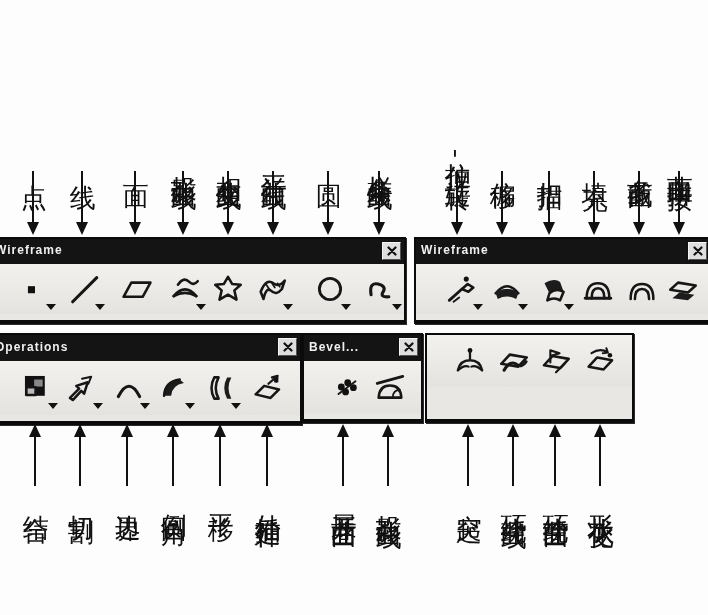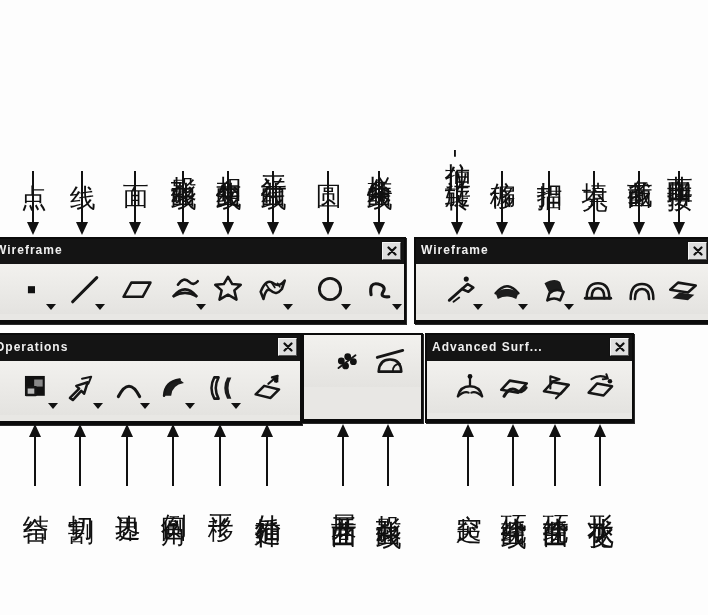--- a/index.html
+++ b/index.html
@@ -174,6 +174,14 @@
   </div>
 
   <div class="toolbar" style="left: 302px; top: 333px; width: 117px; height: 84px;">
+    <div class="titlebar" style="height: 26px; line-height: 26px;">
+      <span class="title">Bevel...</span>
+      <div class="closebtn">
+        <svg viewBox="0 0 10 10">
+            <path d="M1.5 1.5 L8.5 8.5 M8.5 1.5 L1.5 8.5" stroke="#111" stroke-width="2.2" stroke-linecap="round"></path>
+          </svg>
+      </div>
+    </div>
     <div class="iconrow" style="height: 52px;">
         <div class="tool" style="left: 43px;"><span><svg viewBox="0 0 24 24" fill="none" stroke="#161616" stroke-width="1.8" stroke-linecap="round" stroke-linejoin="round">
               <circle cx="8" cy="12" r="2.4" fill="#111" stroke="none"></circle>

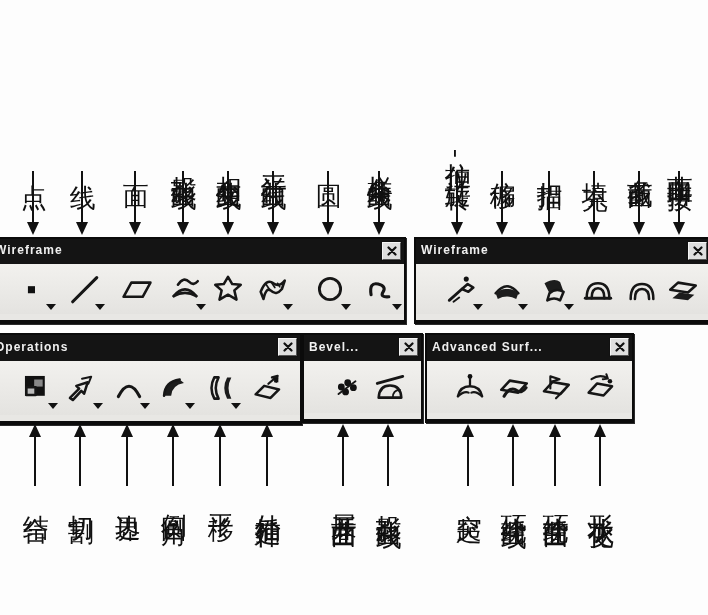--- a/index.html
+++ b/index.html
@@ -199,14 +199,6 @@
   </div>
 
   <div class="toolbar" style="left: 425px; top: 333px; width: 205px; height: 84px;">
-    <div class="titlebar" style="height: 26px; line-height: 26px;">
-      <span class="title">Advanced Surf...</span>
-      <div class="closebtn">
-        <svg viewBox="0 0 10 10">
-            <path d="M1.5 1.5 L8.5 8.5 M8.5 1.5 L1.5 8.5" stroke="#111" stroke-width="2.2" stroke-linecap="round"></path>
-          </svg>
-      </div>
-    </div>
     <div class="iconrow" style="height: 52px;">
         <div class="tool" style="left: 43px;"><span><svg viewBox="0 0 24 24" fill="none" stroke="#161616" stroke-width="1.8" stroke-linecap="round" stroke-linejoin="round">
               <path d="M3.5 18.5 Q5 11.5 12 11.5 Q19 11.5 20.5 18.5"></path>

